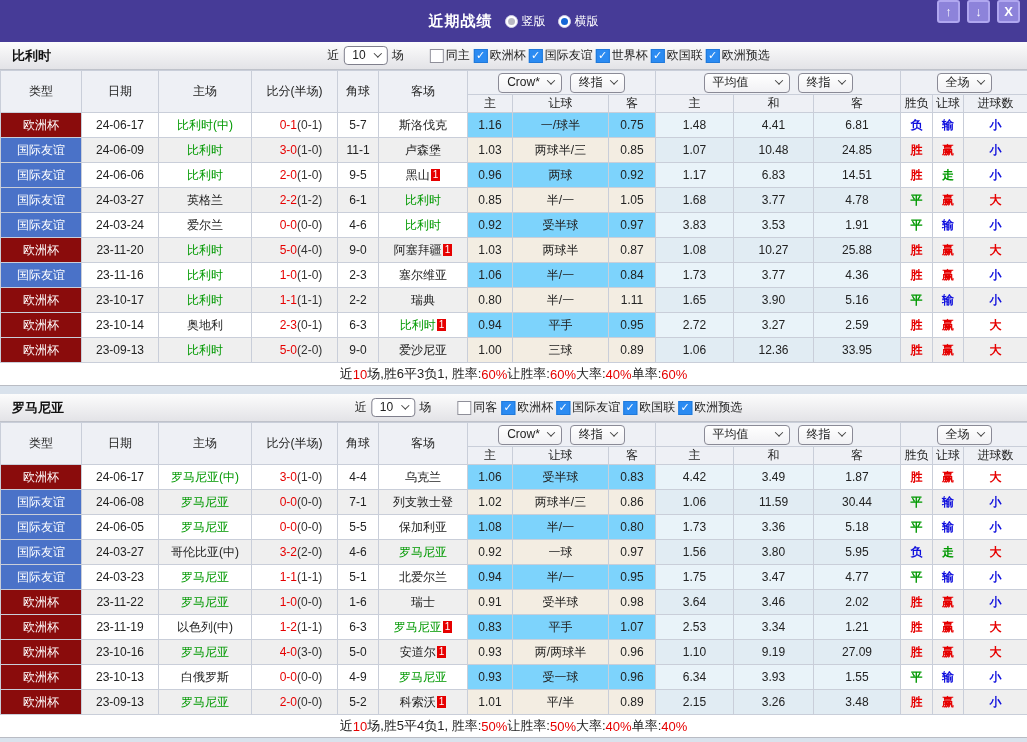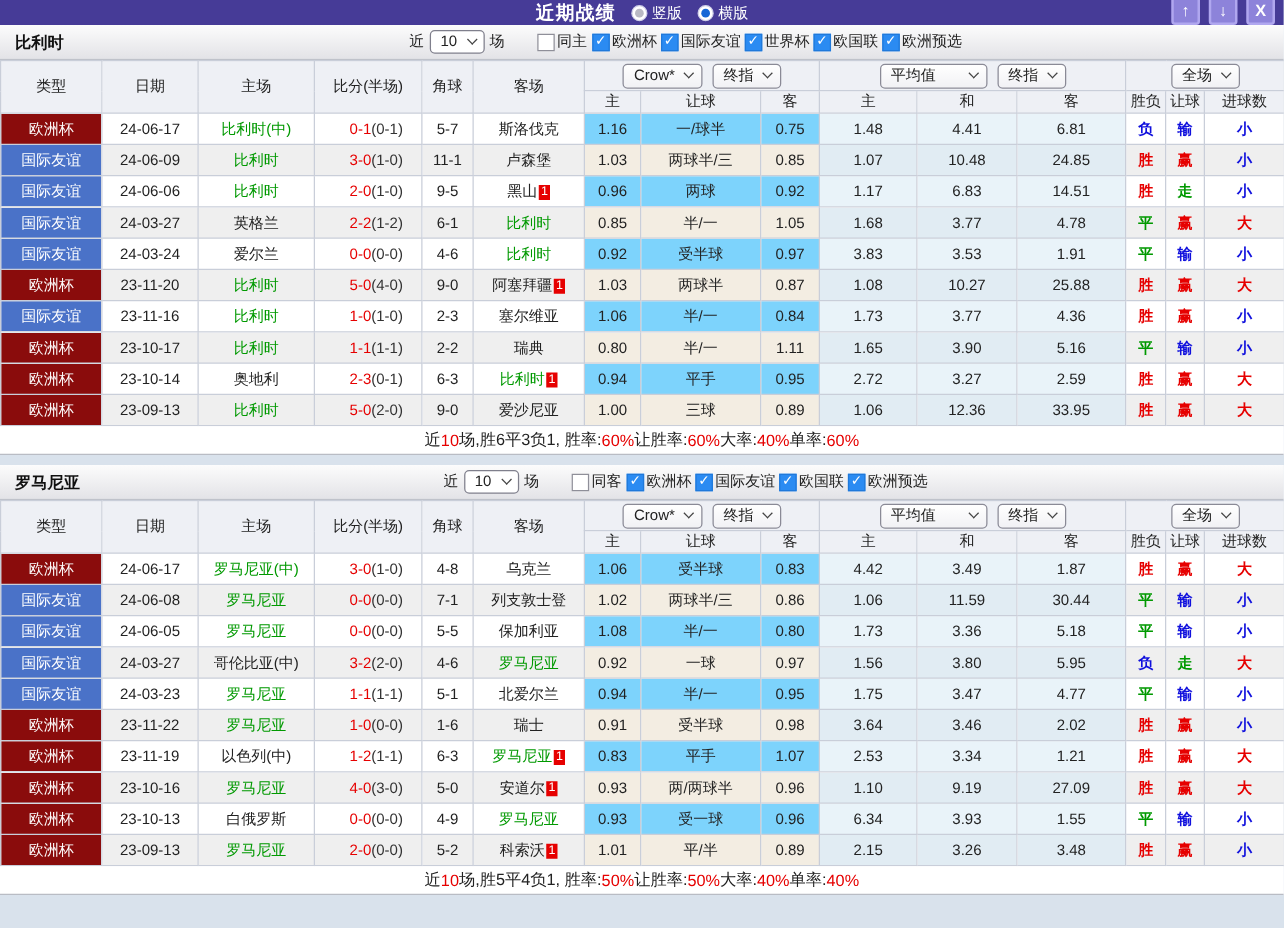--- a/index.html
+++ b/index.html
@@ -14,8 +14,8 @@
 
   
   .titlebar {
-    height: 20px; background: #463b97; position: relative;
-    display: flex; align-items: flex-end;
+    height: 42px; background: #463b97; position: relative;
+    display: flex; align-items: flex-start;
   }
   .title-center {
     position: absolute; left: 0; right: 0; top: 0; bottom: 0;

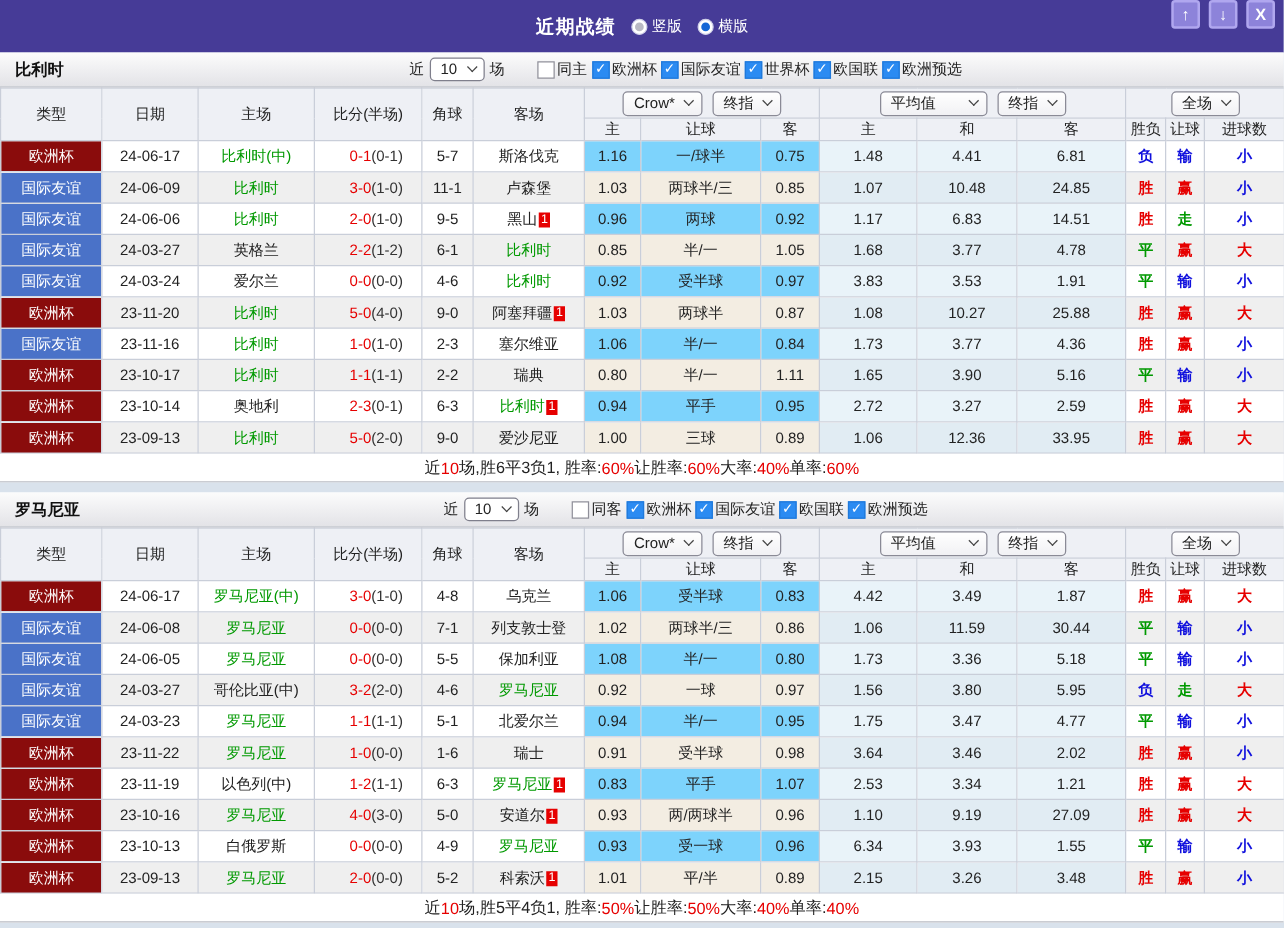--- a/index.html
+++ b/index.html
@@ -538,7 +538,7 @@
             <td>24-06-17</td>
             <td><span class="t-green">罗马尼亚(中)</span></td>
             <td><span class="score-main">3-0</span><span class="score-half">(1-0)</span></td>
-            <td>4-8</td>
+            <td>4-4</td>
             <td><span>乌克兰</span></td>
             <td class="beige">1.06</td>
             <td class="beige">受半球</td>

